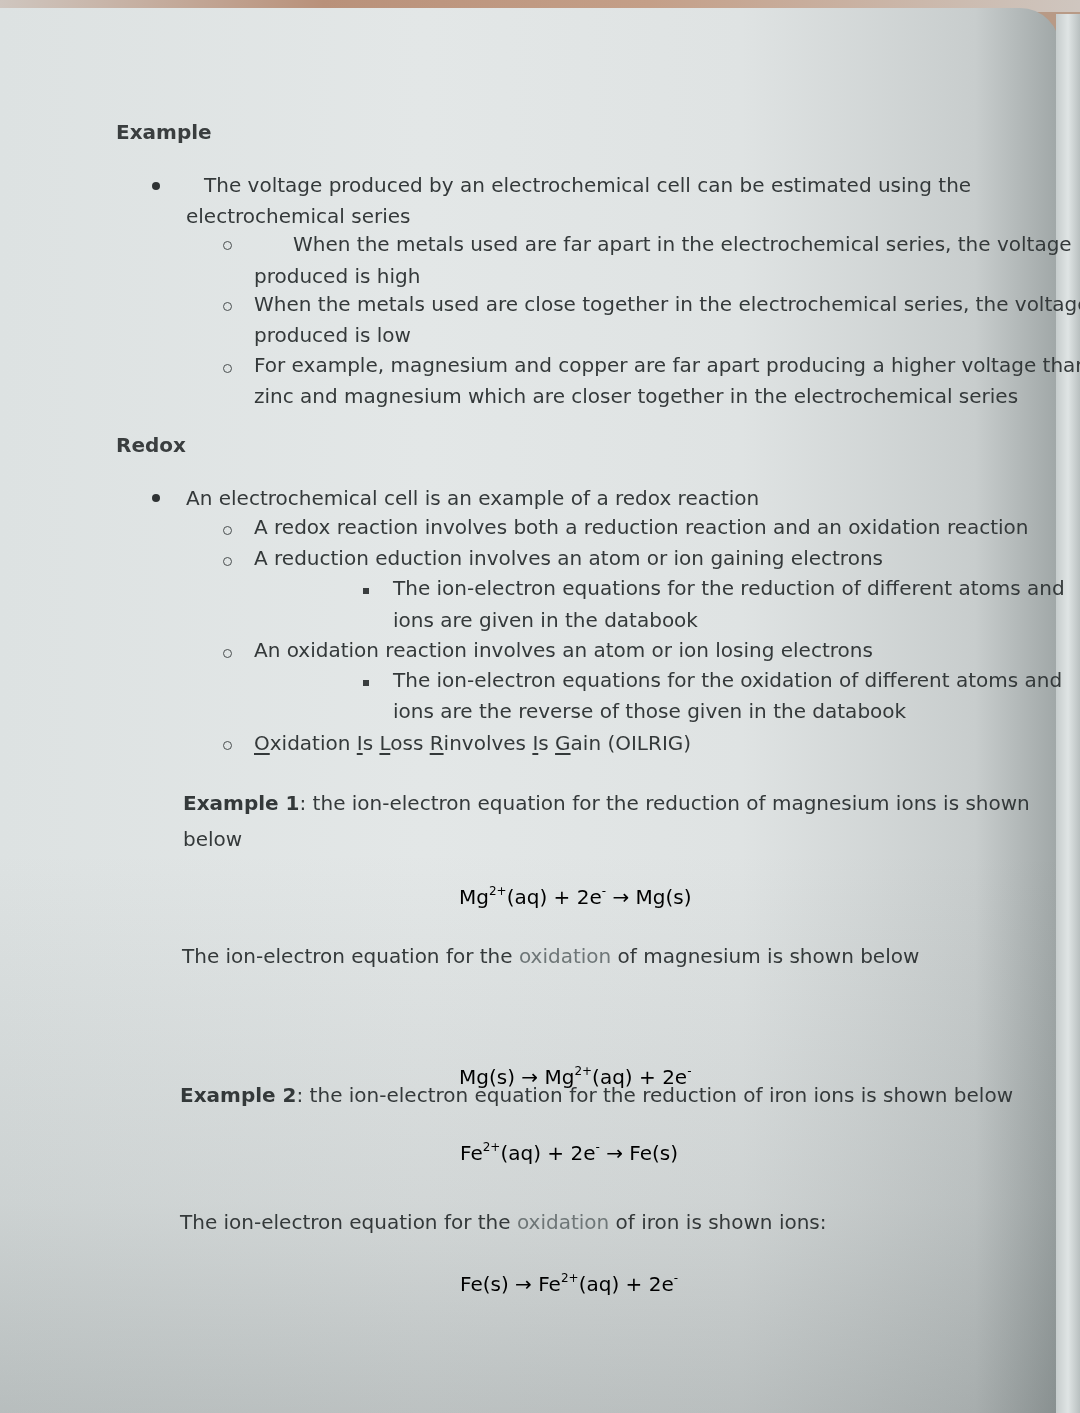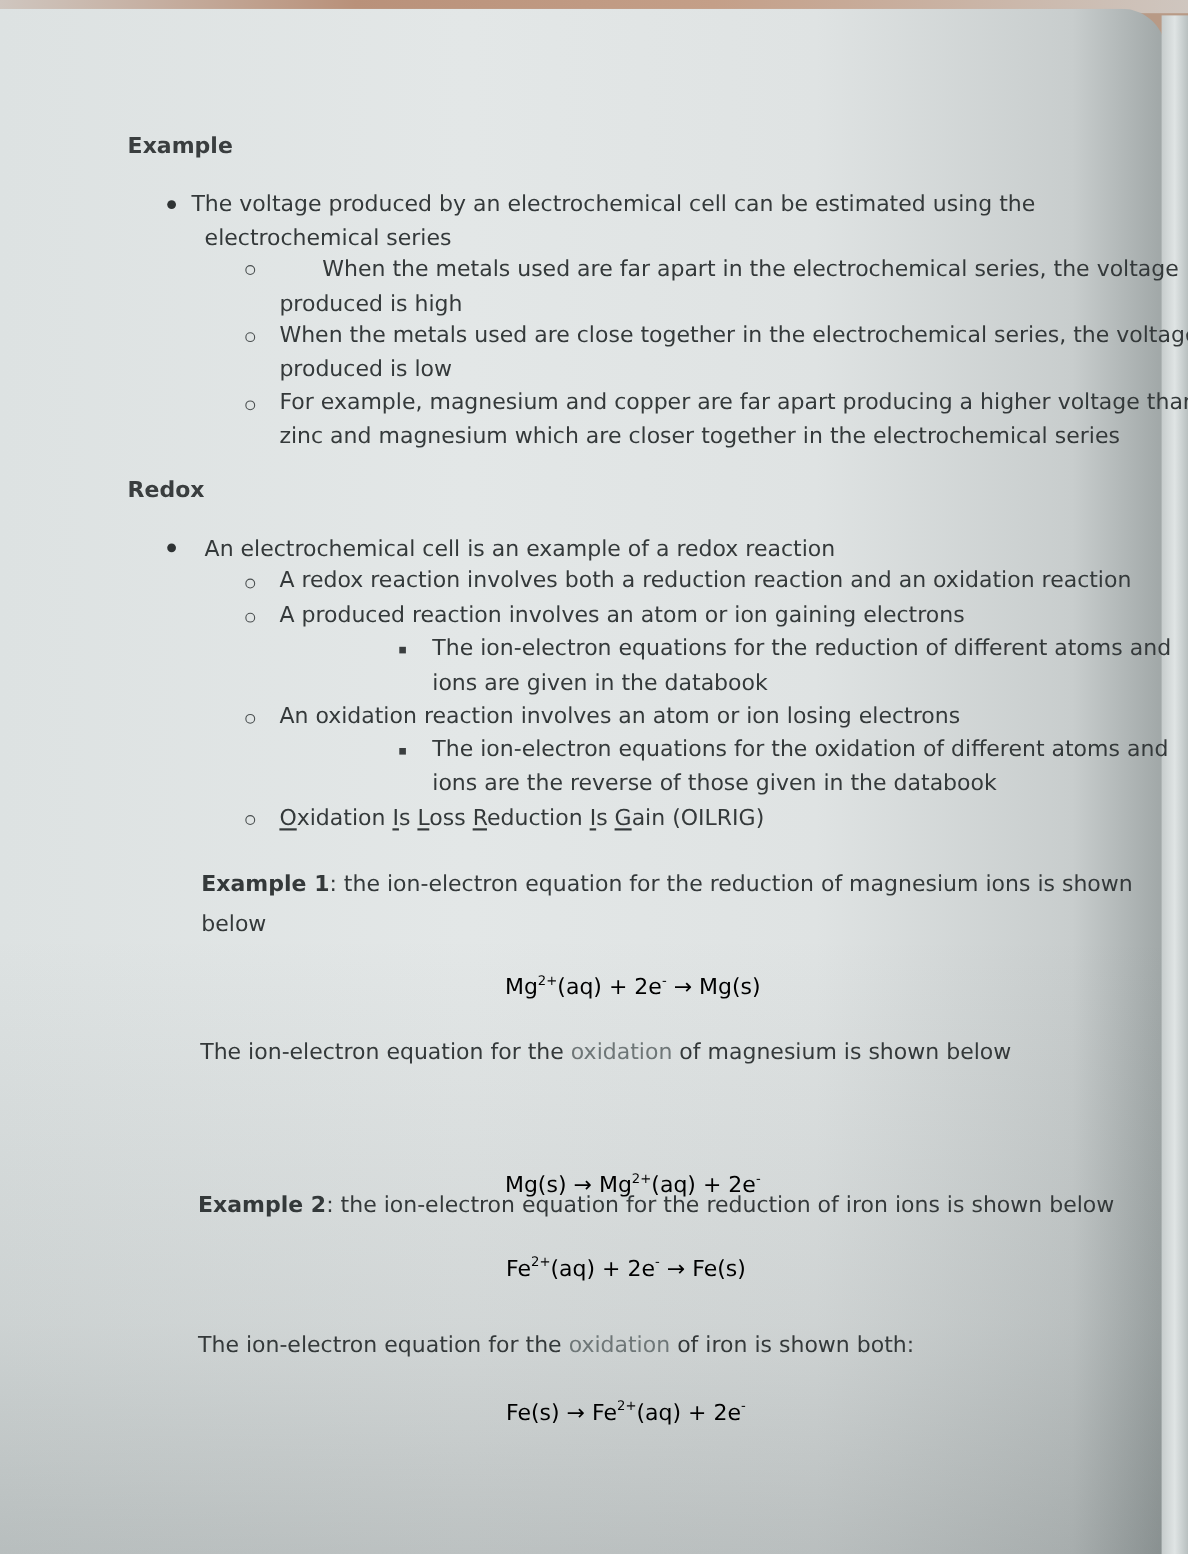--- a/index.html
+++ b/index.html
@@ -58,7 +58,7 @@
   <div class="heading" style="top:120px;">Example</div>
 
   <span class="bullet-dot" style="left:152px; top:182px;"></span>
-  <div class="line" style="left:174px; top:173px;text-align:right;">The voltage produced by an electrochemical cell can be estimated using the</div>
+  <div class="line" style="left:204px; top:173px;text-align:right;">The voltage produced by an electrochemical cell can be estimated using the</div>
   <div class="line" style="left:186px; top:204px;">electrochemical series</div>
 
   <span class="bullet-circle" style="left:223px; top:241px;"></span>

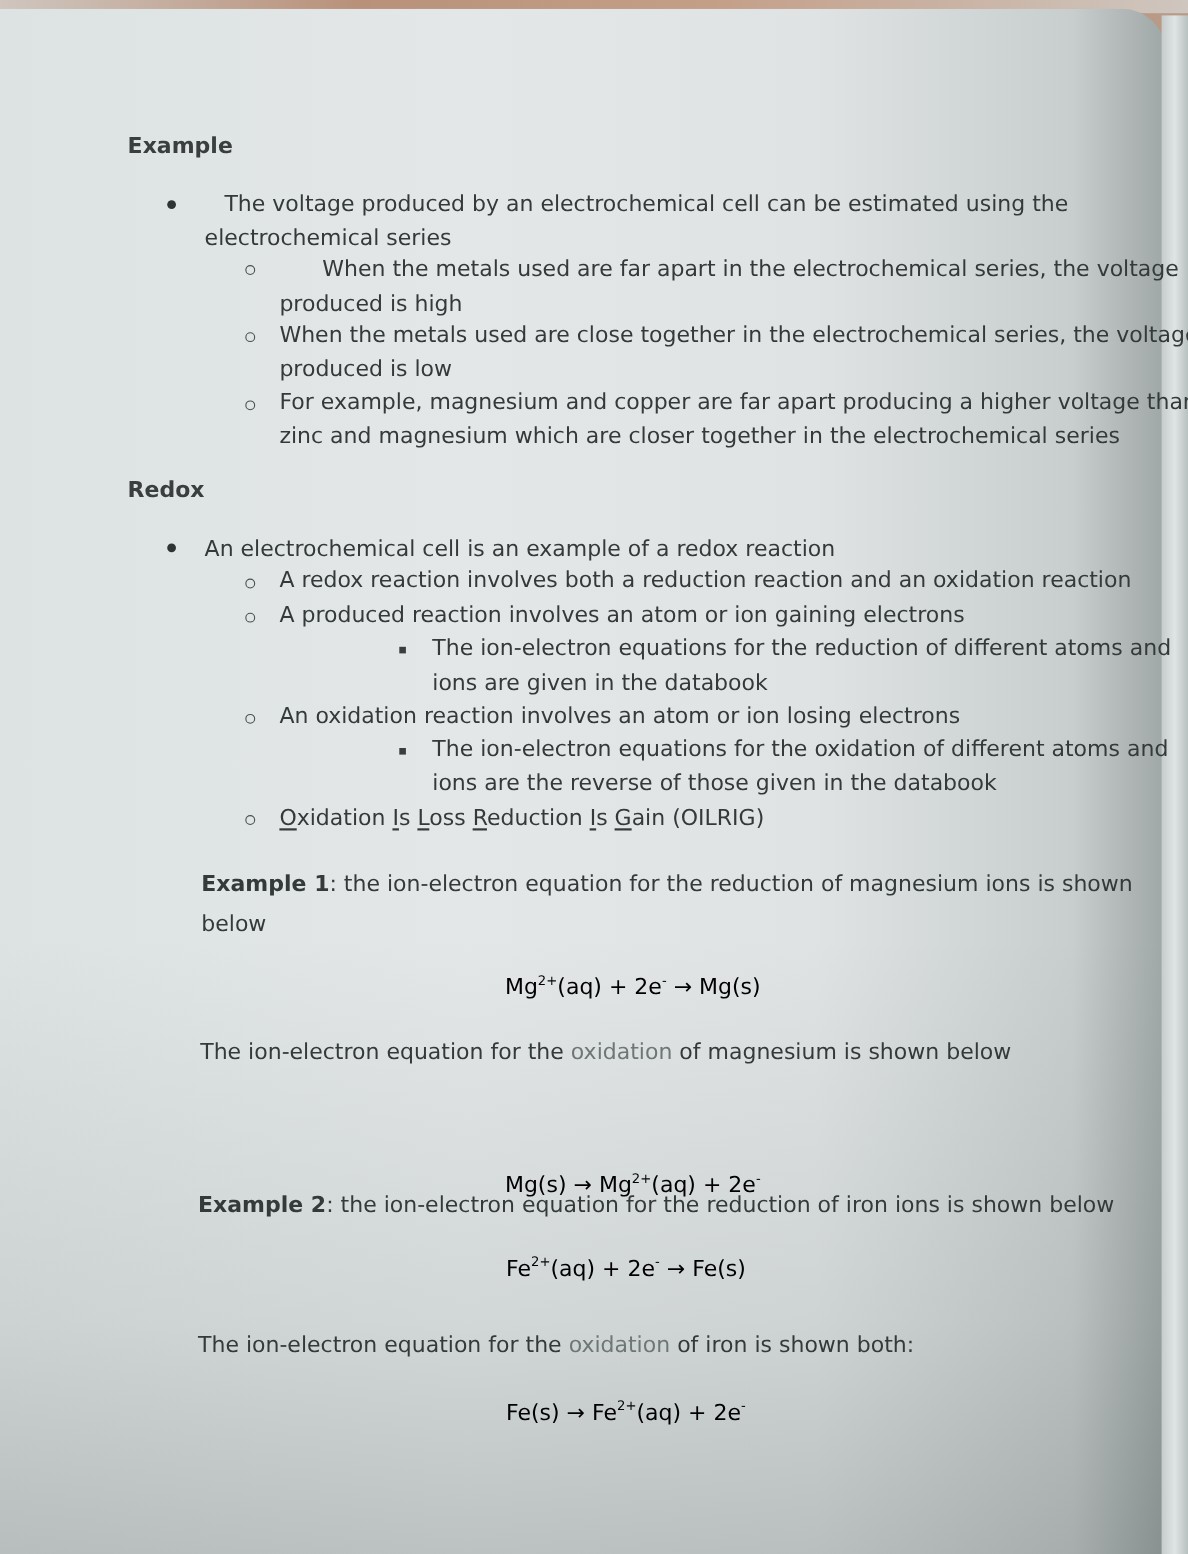--- a/index.html
+++ b/index.html
@@ -82,7 +82,7 @@
   <div class="line" style="left:254px; top:515px;">A redox reaction involves both a reduction reaction and an oxidation reaction</div>
 
   <span class="bullet-circle" style="left:223px; top:557px;"></span>
-  <div class="line" style="left:254px; top:546px;">A produced reaction involves an atom or ion gaining electrons</div>
+  <div class="line" style="left:254px; top:546px;">A reduction eduction involves an atom or ion gaining electrons</div>
 
   <span class="bullet-square" style="left:363px; top:588px;"></span>
   <div class="line" style="left:393px; top:576px;">The ion-electron equations for the reduction of different atoms and</div>

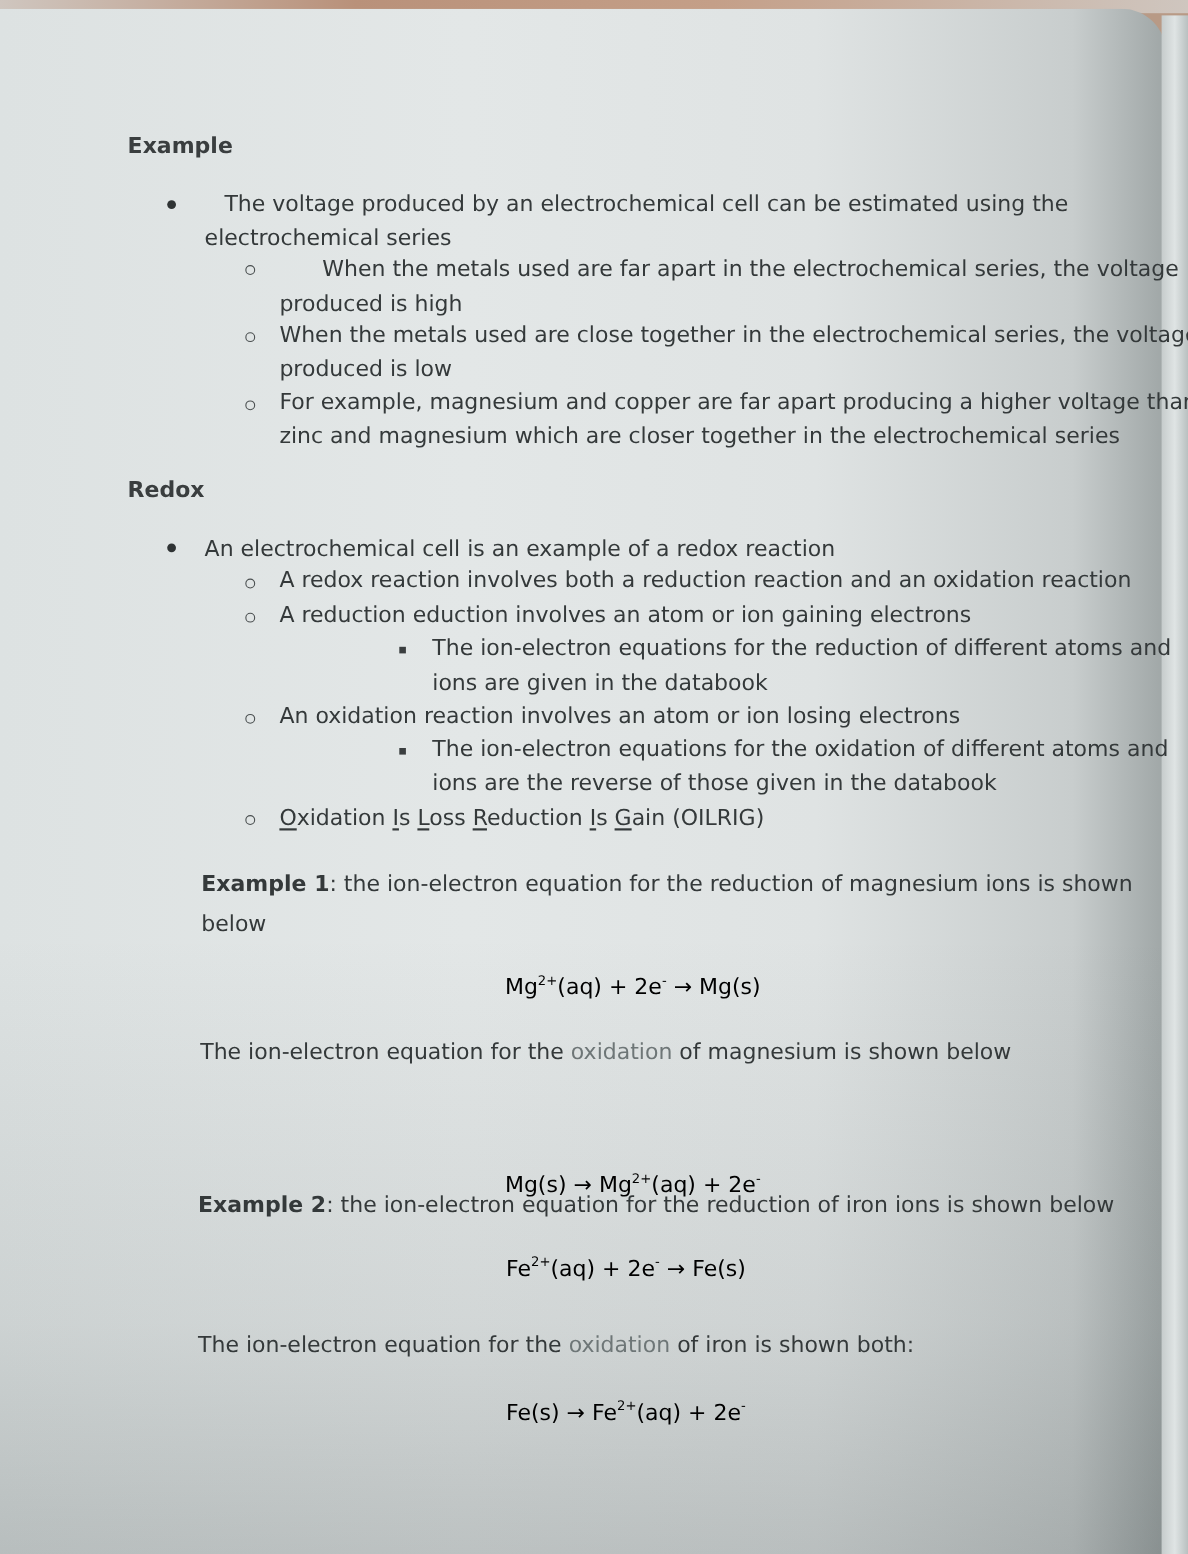--- a/index.html
+++ b/index.html
@@ -96,7 +96,7 @@
   <div class="line" style="left:393px; top:699px;">ions are the reverse of those given in the databook</div>
 
   <span class="bullet-circle" style="left:223px; top:741px;"></span>
-  <div class="line" style="left:254px; top:731px;"><span class="u">O</span><span>xidation </span><span class="u">I</span><span>s </span><span class="u">L</span><span>oss </span><span class="u">R</span><span>eduction </span><span class="u">I</span><span>s </span><span class="u">G</span><span>ain </span><span>(OILRIG)</span></div>
+  <div class="line" style="left:254px; top:731px;"><span class="u">O</span><span>xidation </span><span class="u">I</span><span>s </span><span class="u">L</span><span>oss </span><span class="u">R</span><span>involves </span><span class="u">I</span><span>s </span><span class="u">G</span><span>ain </span><span>(OILRIG)</span></div>
 
   <div class="line" style="left:183px; top:791px;"><span class="bold">Example 1</span><span>: the ion-electron equation for the reduction of magnesium ions is shown</span></div>
   <div class="line" style="left:183px; top:827px;">below</div>

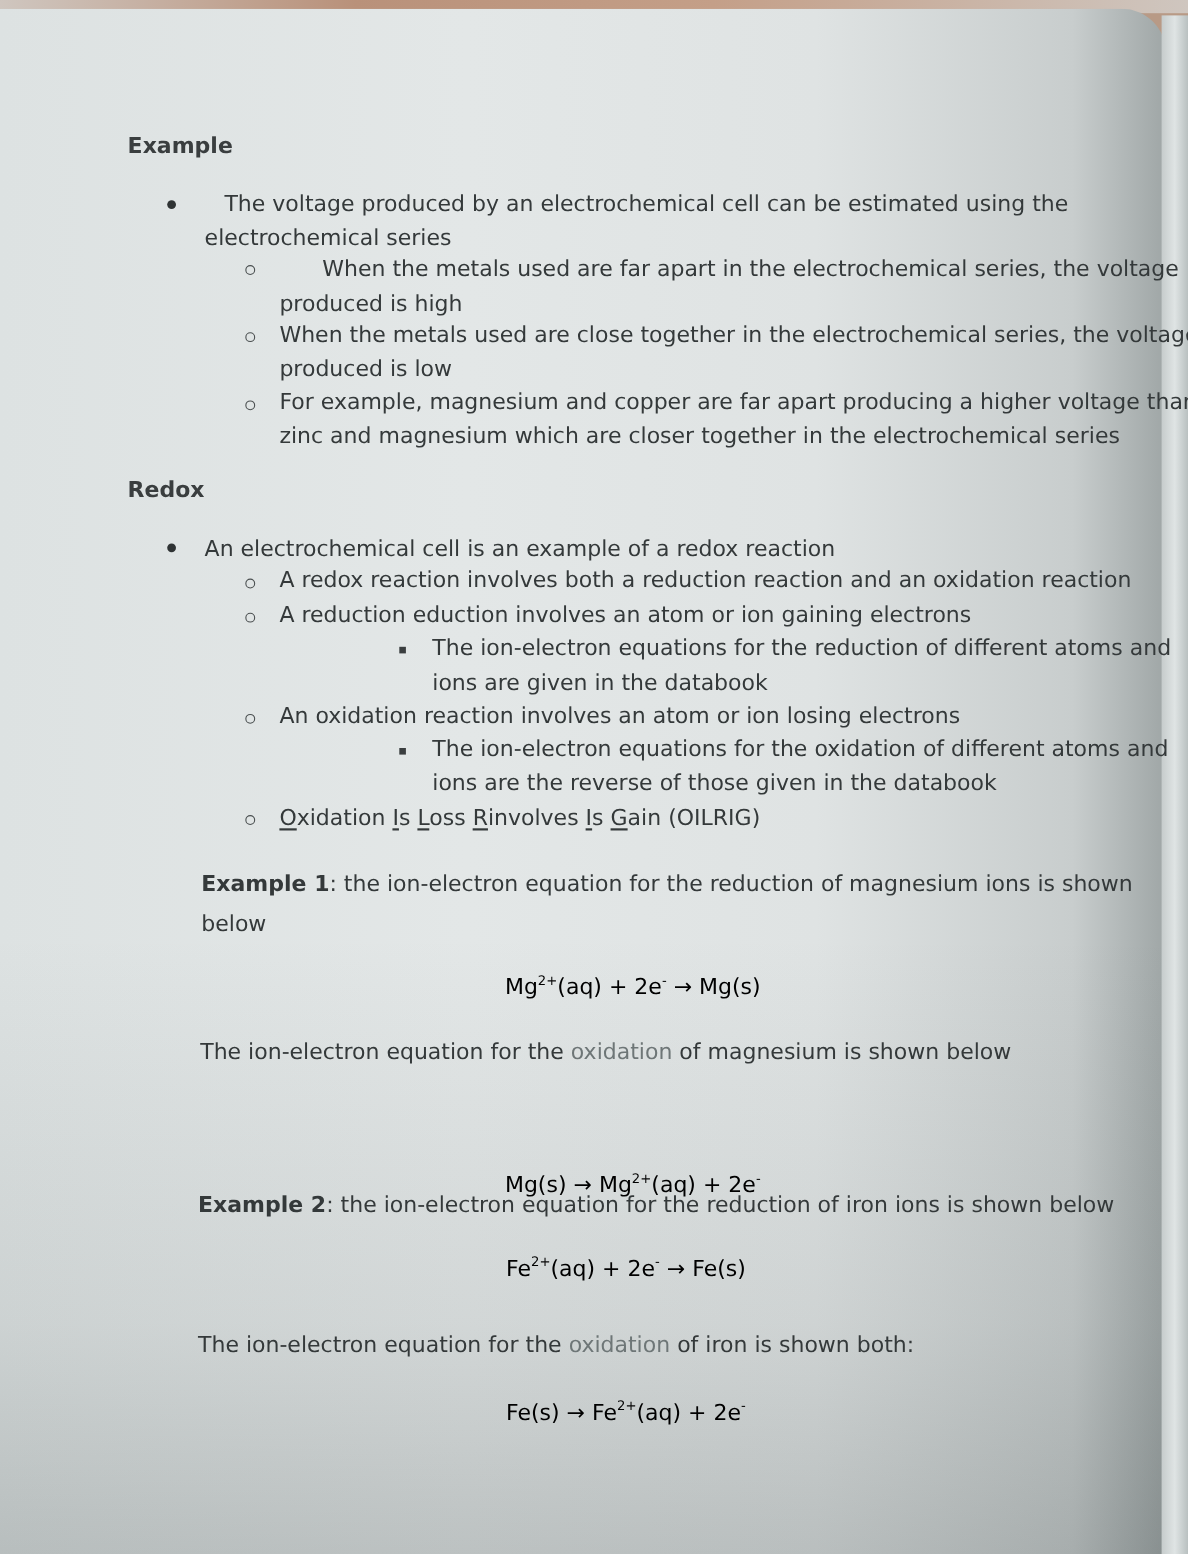--- a/index.html
+++ b/index.html
@@ -111,7 +111,7 @@
 
   <div class="equation" style="left:460px; top:1140px;"><span>Fe</span><sup>2+</sup><span>(aq) + 2e</span><sup>-</sup><span> → Fe(s)</span></div>
 
-  <div class="line" style="left:180px; top:1210px;"><span>The ion-electron equation for the </span><span class="faded">oxidation</span><span> of iron is shown both:</span></div>
+  <div class="line" style="left:180px; top:1210px;"><span>The ion-electron equation for the </span><span class="faded">oxidation</span><span> of iron is shown ions:</span></div>
 
   <div class="equation" style="left:460px; top:1271px;"><span>Fe(s) → Fe</span><sup>2+</sup><span>(aq) + 2e</span><sup>-</sup></div>
 

